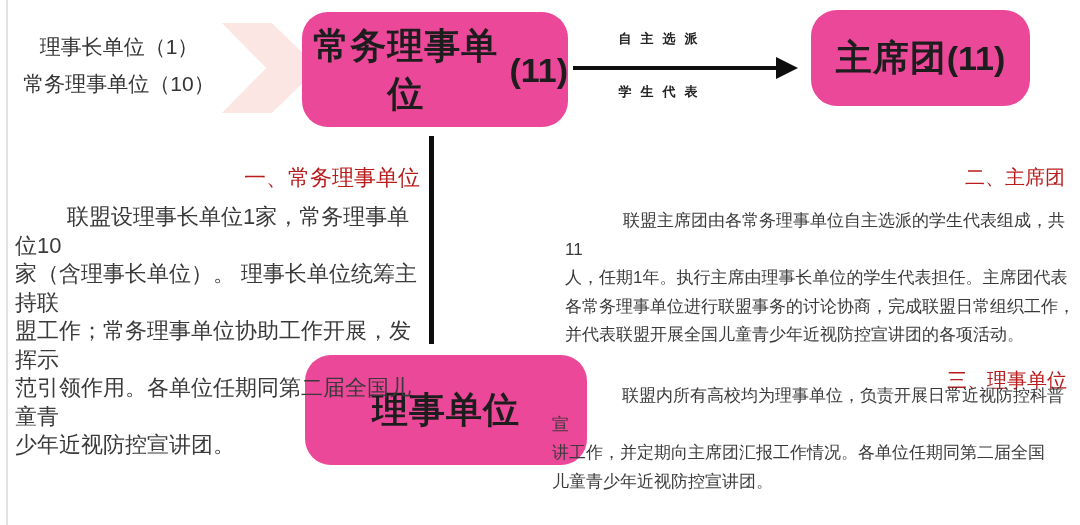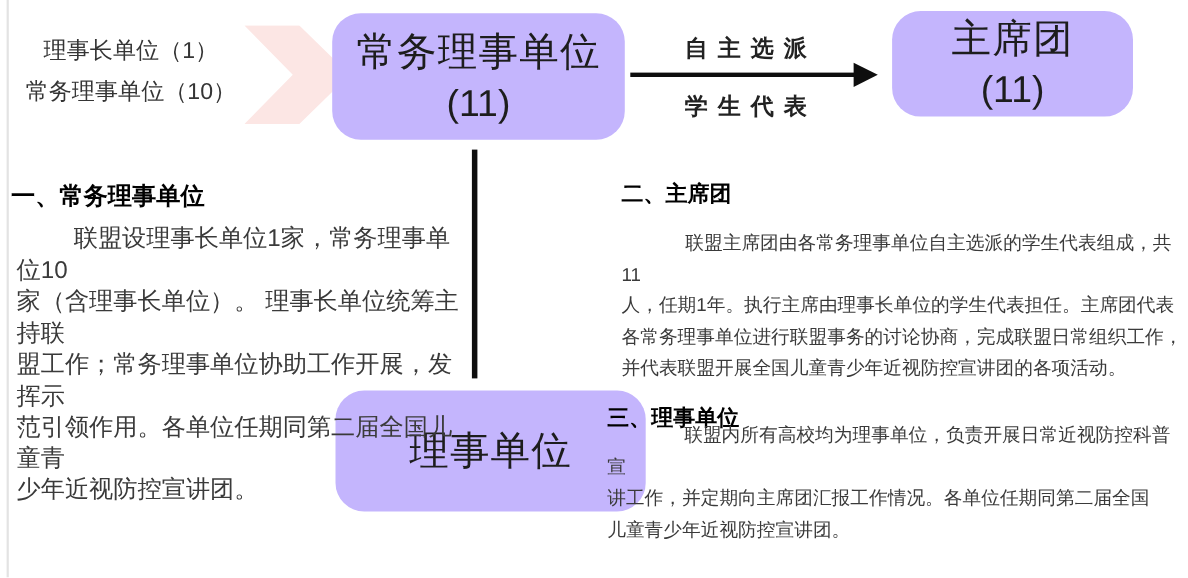--- a/index.html
+++ b/index.html
@@ -31,9 +31,9 @@
 
   
   .box {
-    position: absolute; background: #c4b5fd; border-radius: 26px;
-    display: flex; flex-direction: column; align-items: center; justify-content: center;
-    color: #1d1d1d; font-weight: normal; text-align: center;
+    position: absolute; background: #ec4899; border-radius: 26px;
+    display: flex; flex-direction: row; align-items: center; justify-content: center;
+    color: #1d1d1d; font-weight: bold; text-align: center;
   }
   .box .box-title { font-size: 36px; line-height: 48px; letter-spacing: 1px; }
   .box .box-count { font-size: 34px; line-height: 46px; }

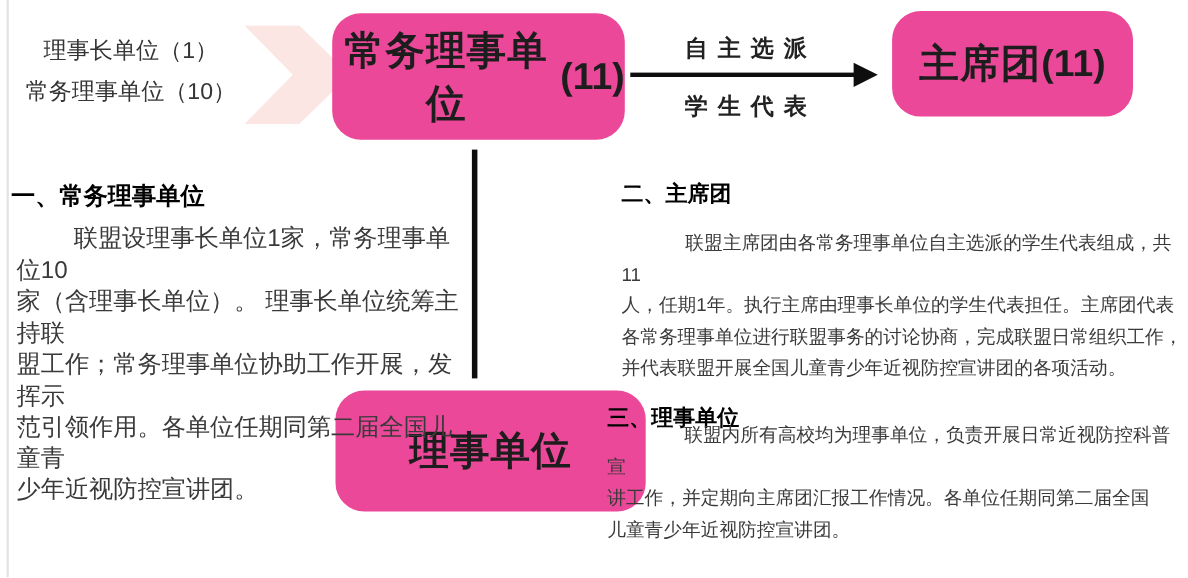--- a/index.html
+++ b/index.html
@@ -43,8 +43,8 @@
 
   
   .harrow-label {
-    position: absolute; left: 588px; width: 180px; text-align: center;
-    font-size: 21px; font-weight: bold; color: #222222;
+    position: absolute; left: 568px; width: 180px; text-align: center;
+    font-size: 13px; font-weight: bold; color: #222222;
     letter-spacing: 9px; text-indent: 9px; white-space: nowrap;
   }
   .harrow-label.top    { top: 30px; }

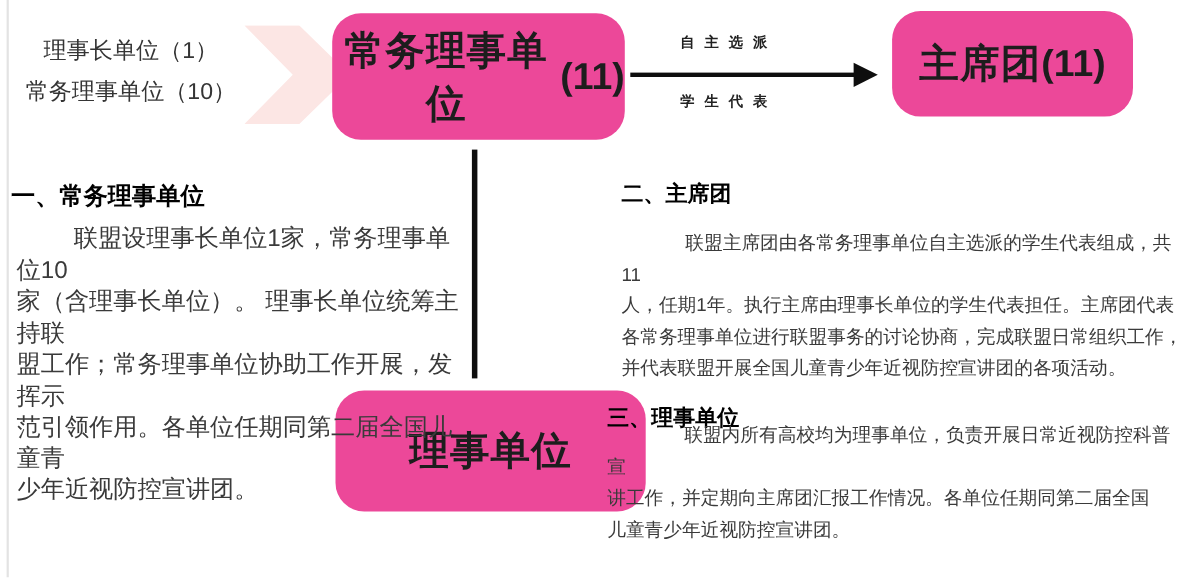--- a/index.html
+++ b/index.html
@@ -68,7 +68,7 @@
 
   
   .sec-heading {
-    position: absolute; text-align: left; font-weight: bold; color: #000000;
+    position: absolute; text-align: right; font-weight: normal; color: #b91c1c;
     white-space: nowrap;
   }
   .sec-body {

